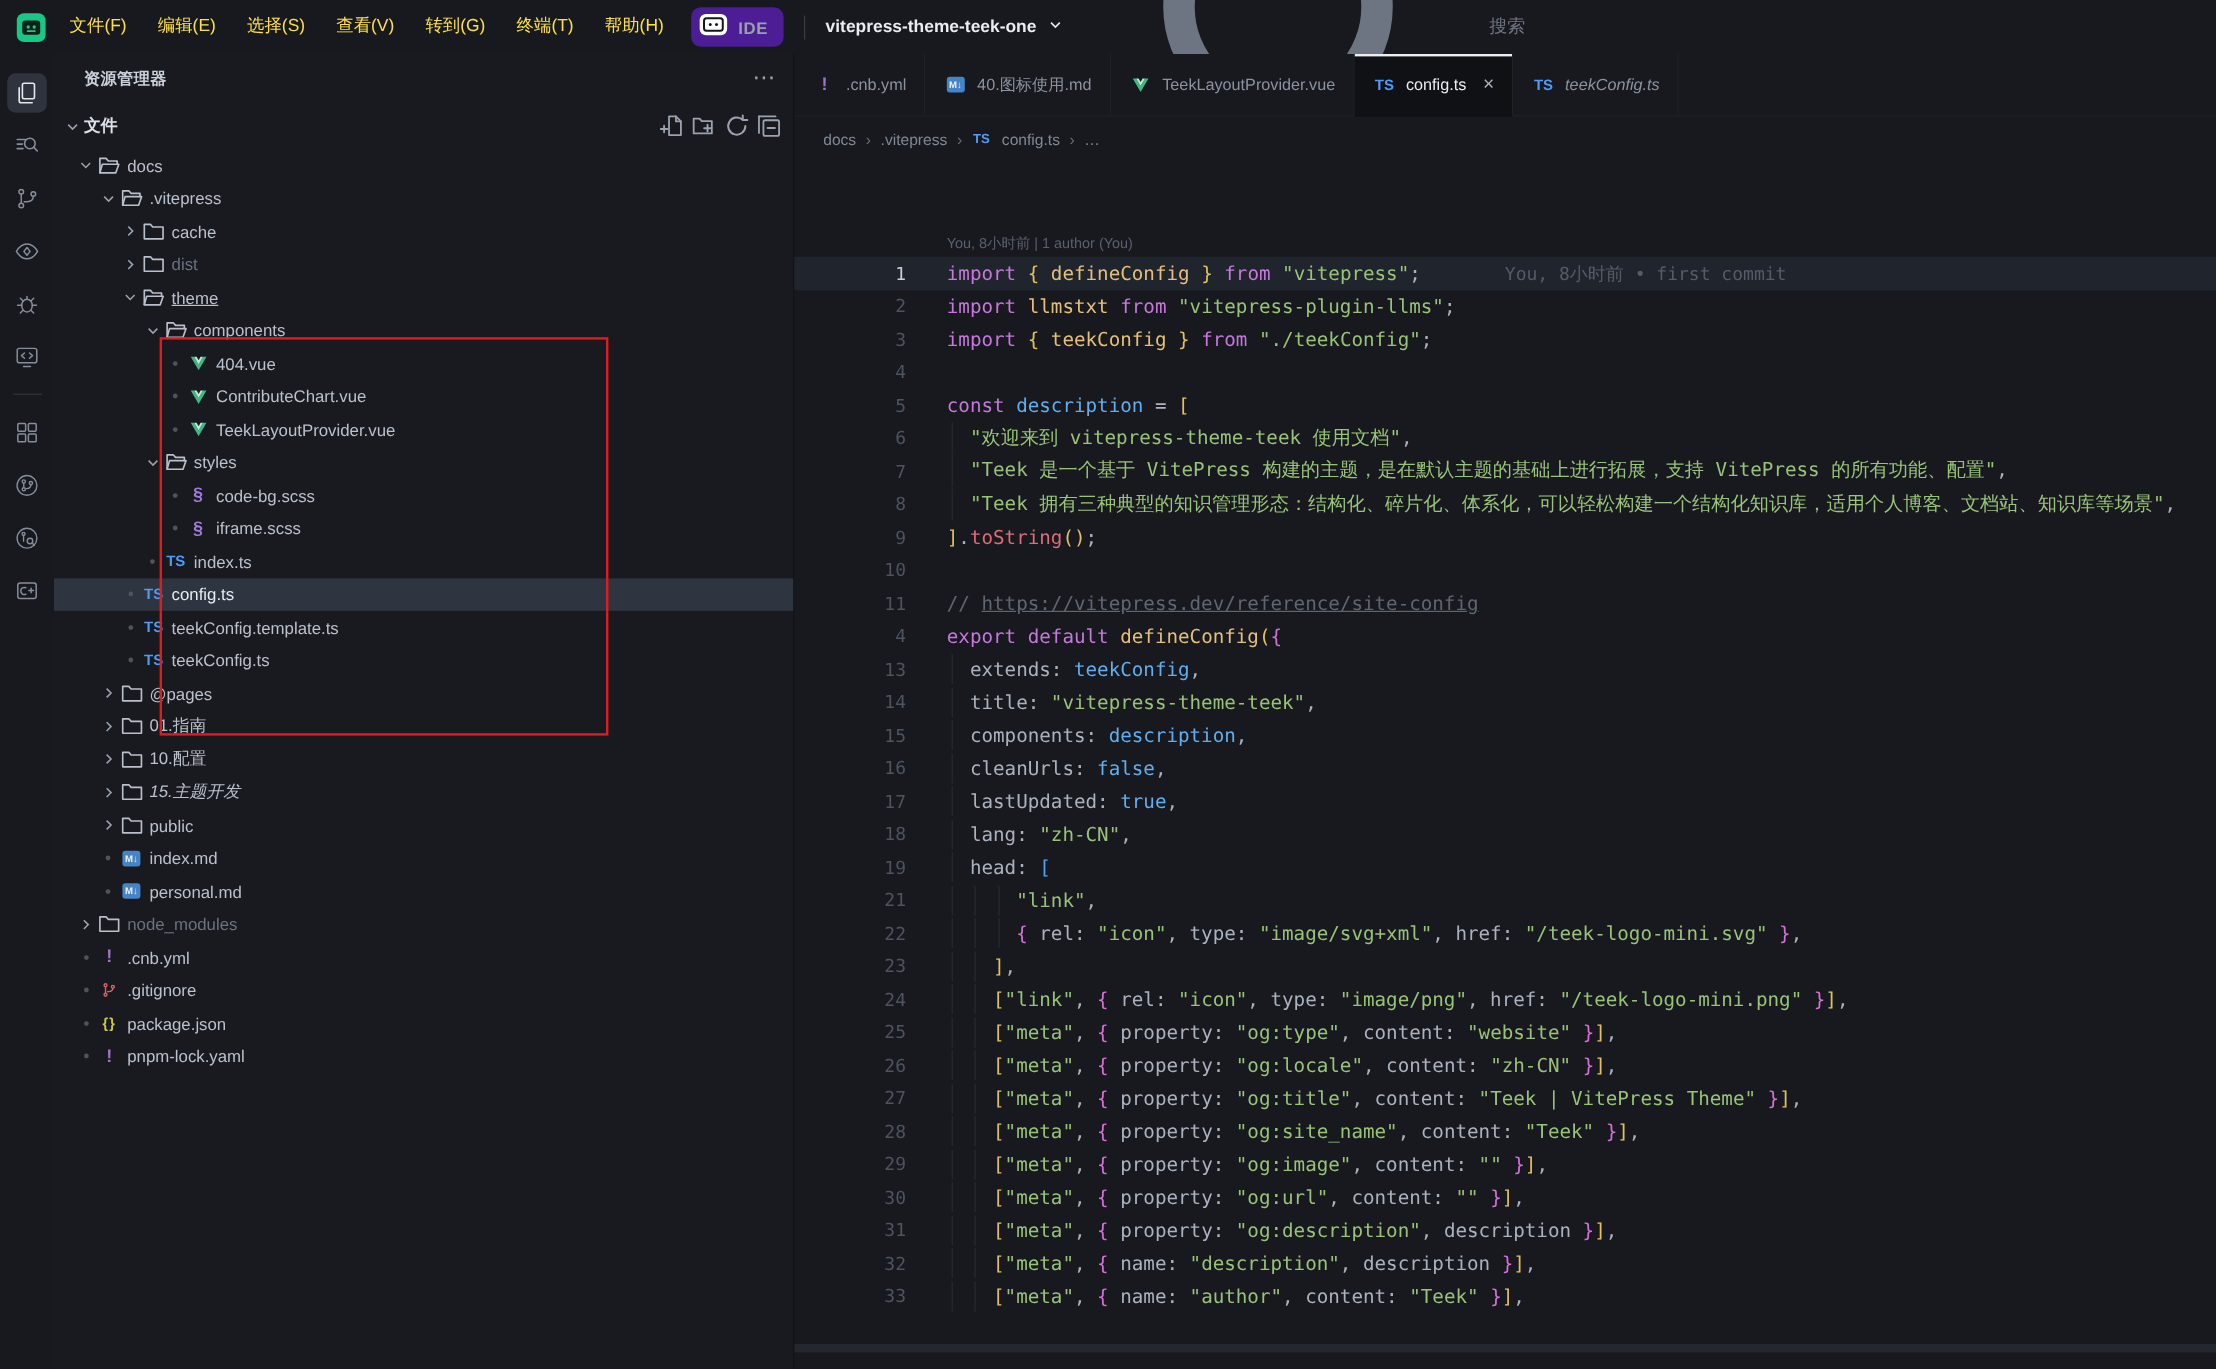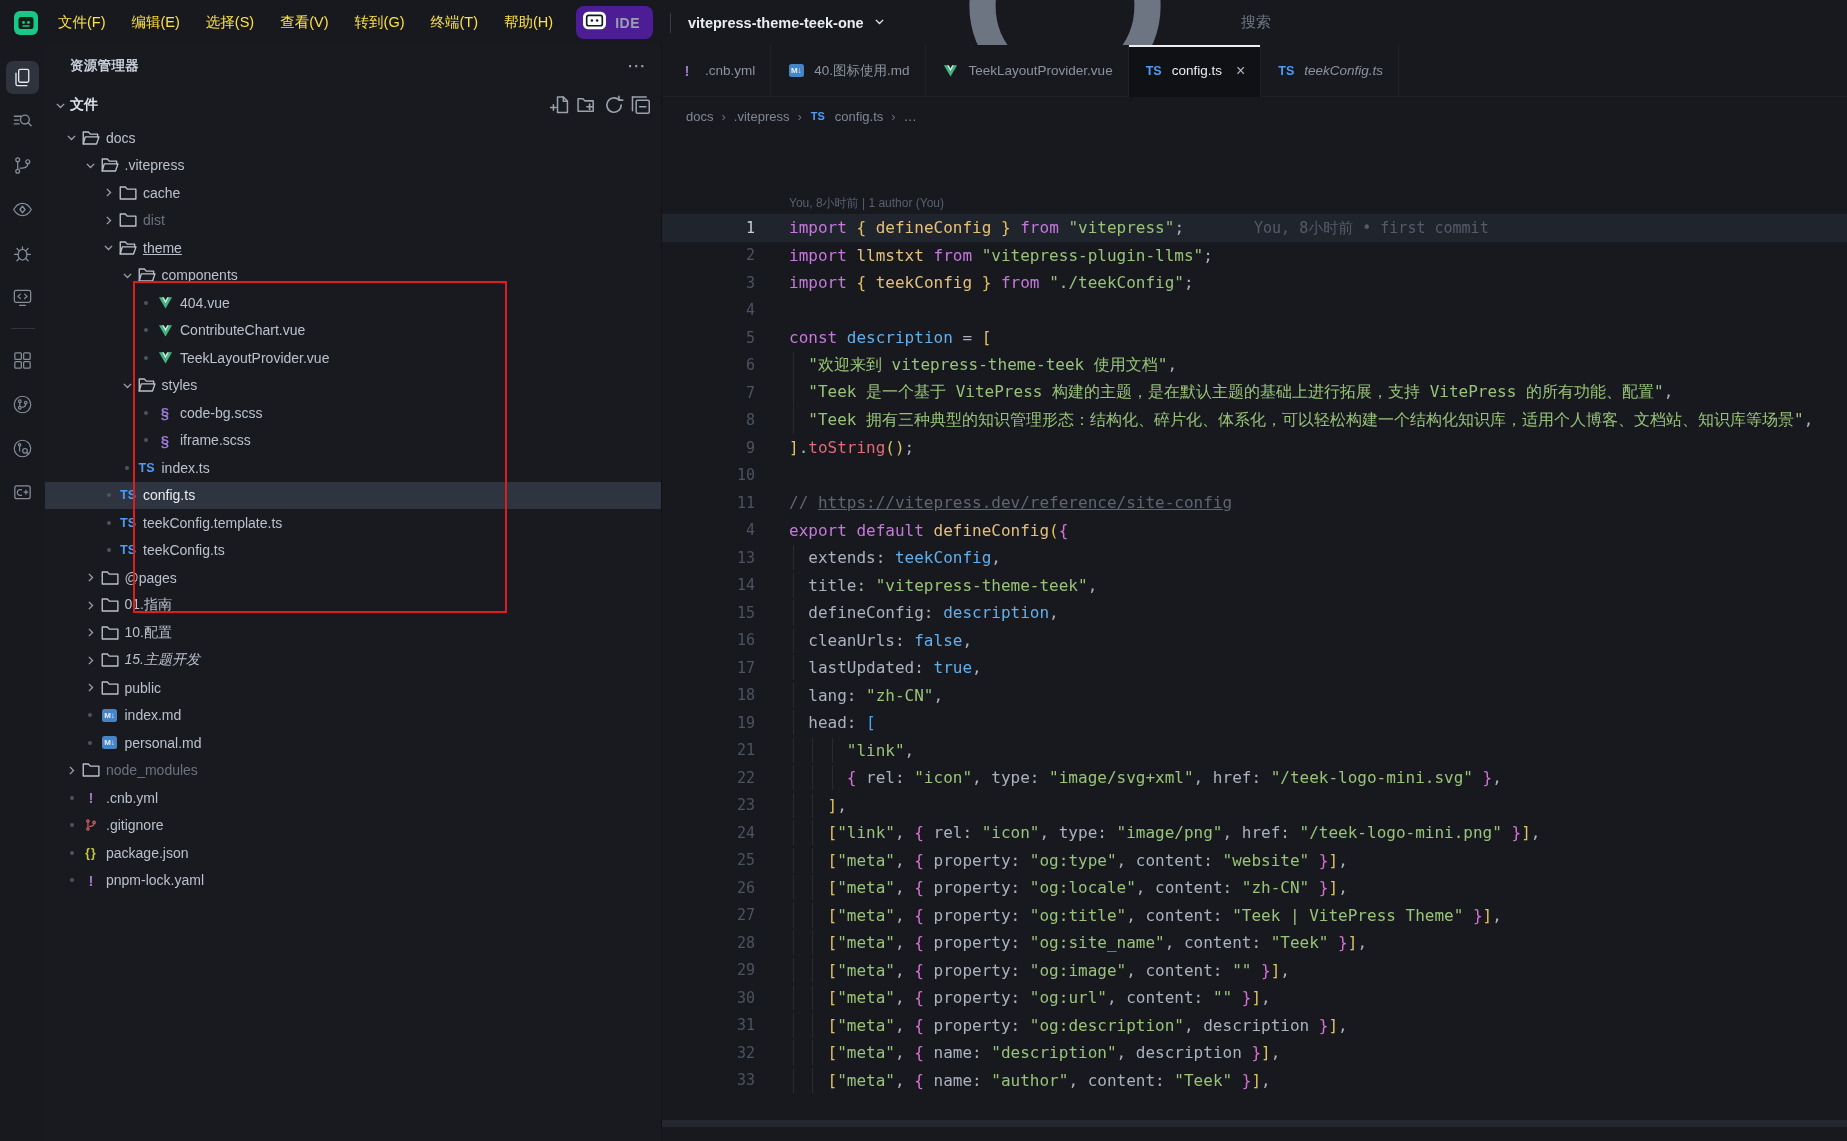--- a/index.html
+++ b/index.html
@@ -729,7 +729,7 @@
           </div>
           <div class="cline">
             <span class="ln">15</span>
-            <span class="lc"><i class="iguide" style="left: 4px;"></i><span class="pun">  defineConfig: </span><span class="var">description</span><span class="pun">,</span></span>
+            <span class="lc"><i class="iguide" style="left: 4px;"></i><span class="pun">  components: </span><span class="var">description</span><span class="pun">,</span></span>
           </div>
           <div class="cline">
             <span class="ln">16</span>

